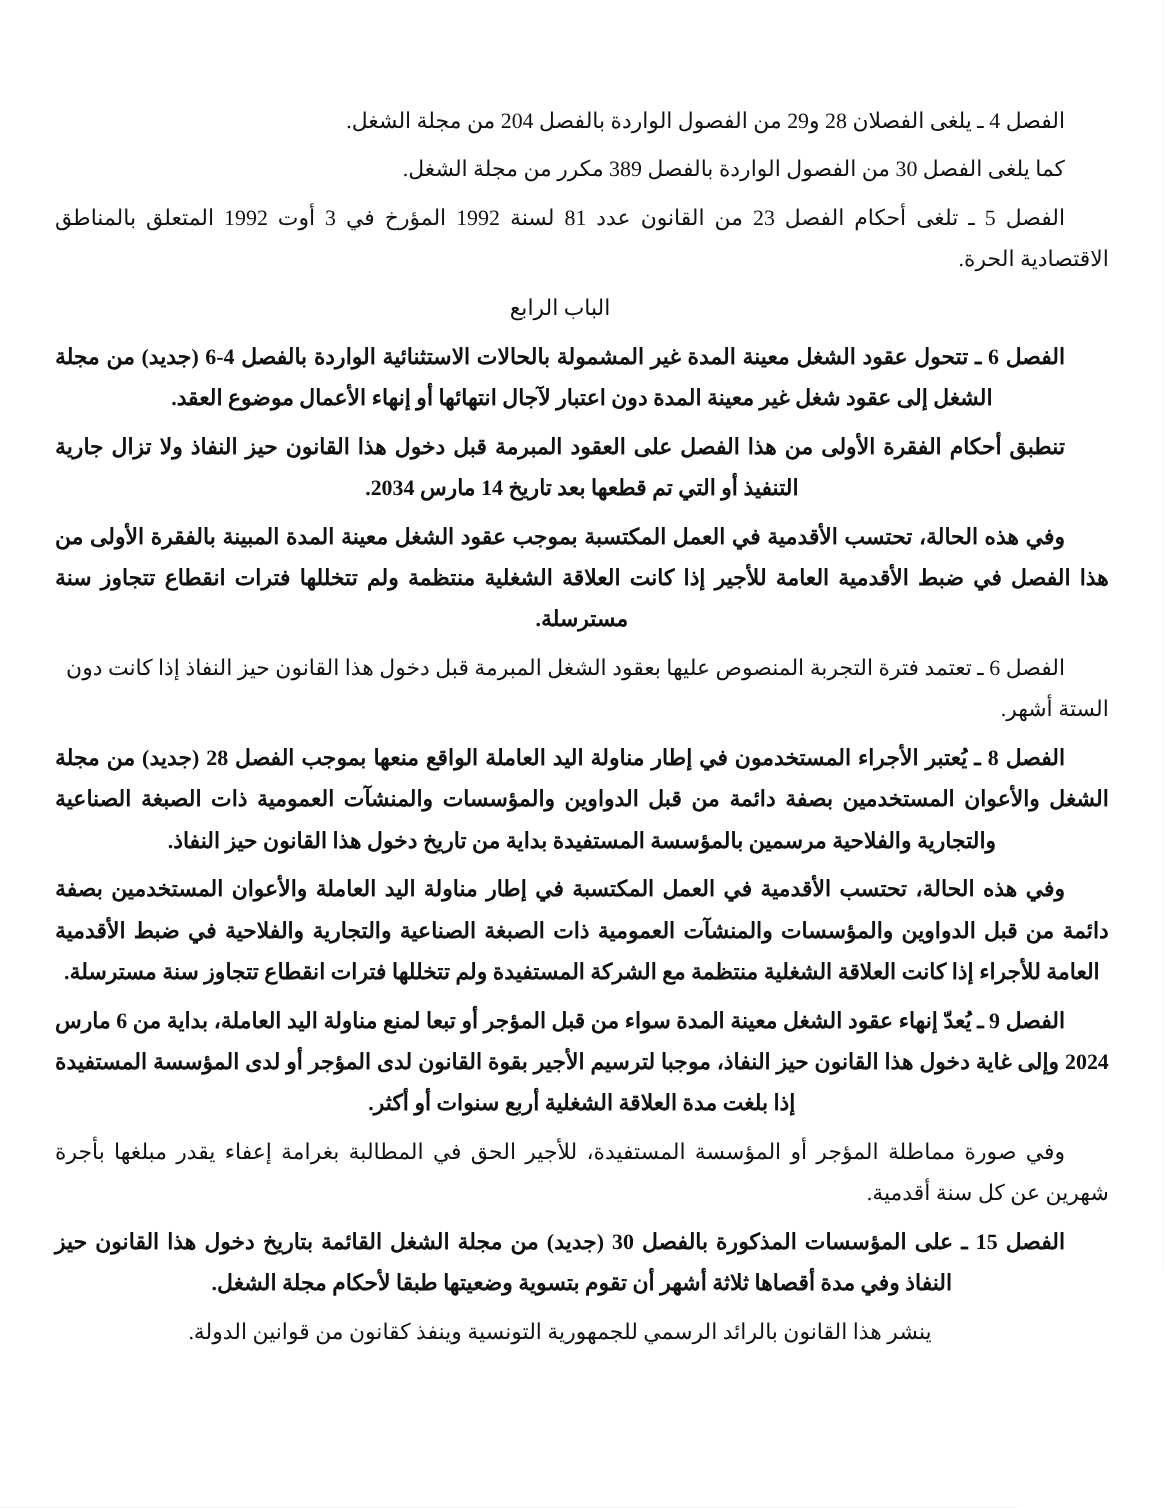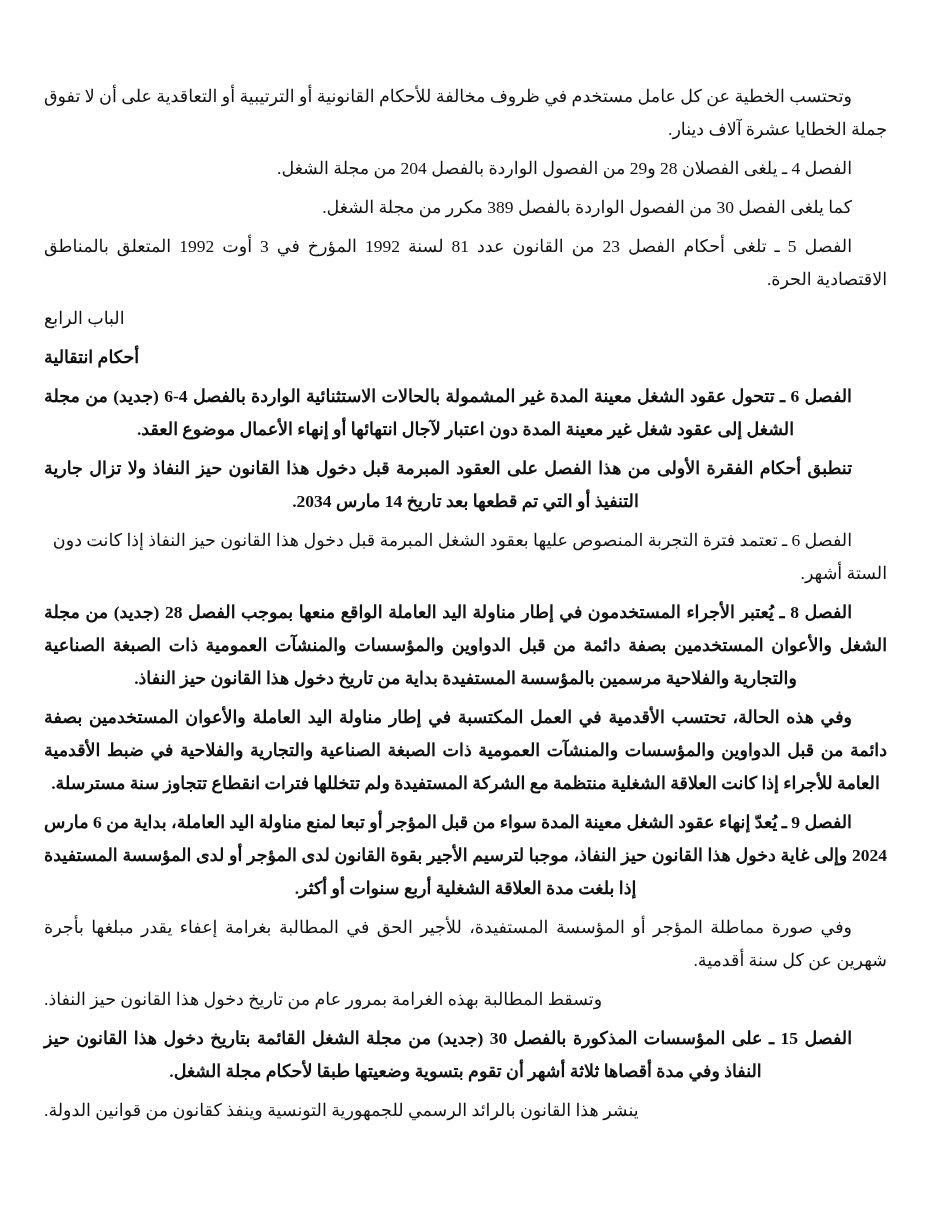--- a/index.html
+++ b/index.html
@@ -35,7 +35,6 @@
 
 <div class="page">
   <div class="doc">
-    <p class="justify-right">وتحتسب الخطية عن كل عامل مستخدم في ظروف مخالفة للأحكام القانونية أو الترتيبية أو التعاقدية على أن لا تفوق جملة الخطايا عشرة آلاف دينار.</p>
     <p class="align-right">الفصل 4 ـ يلغى الفصلان 28 و29 من الفصول الواردة بالفصل 204 من مجلة الشغل.</p>
     <p class="align-right">كما يلغى الفصل 30 من الفصول الواردة بالفصل 389 مكرر من مجلة الشغل.</p>
     <p class="justify-right">الفصل 5 ـ تلغى أحكام الفصل 23 من القانون عدد 81 لسنة 1992 المؤرخ في 3 أوت 1992 المتعلق بالمناطق الاقتصادية الحرة.</p>

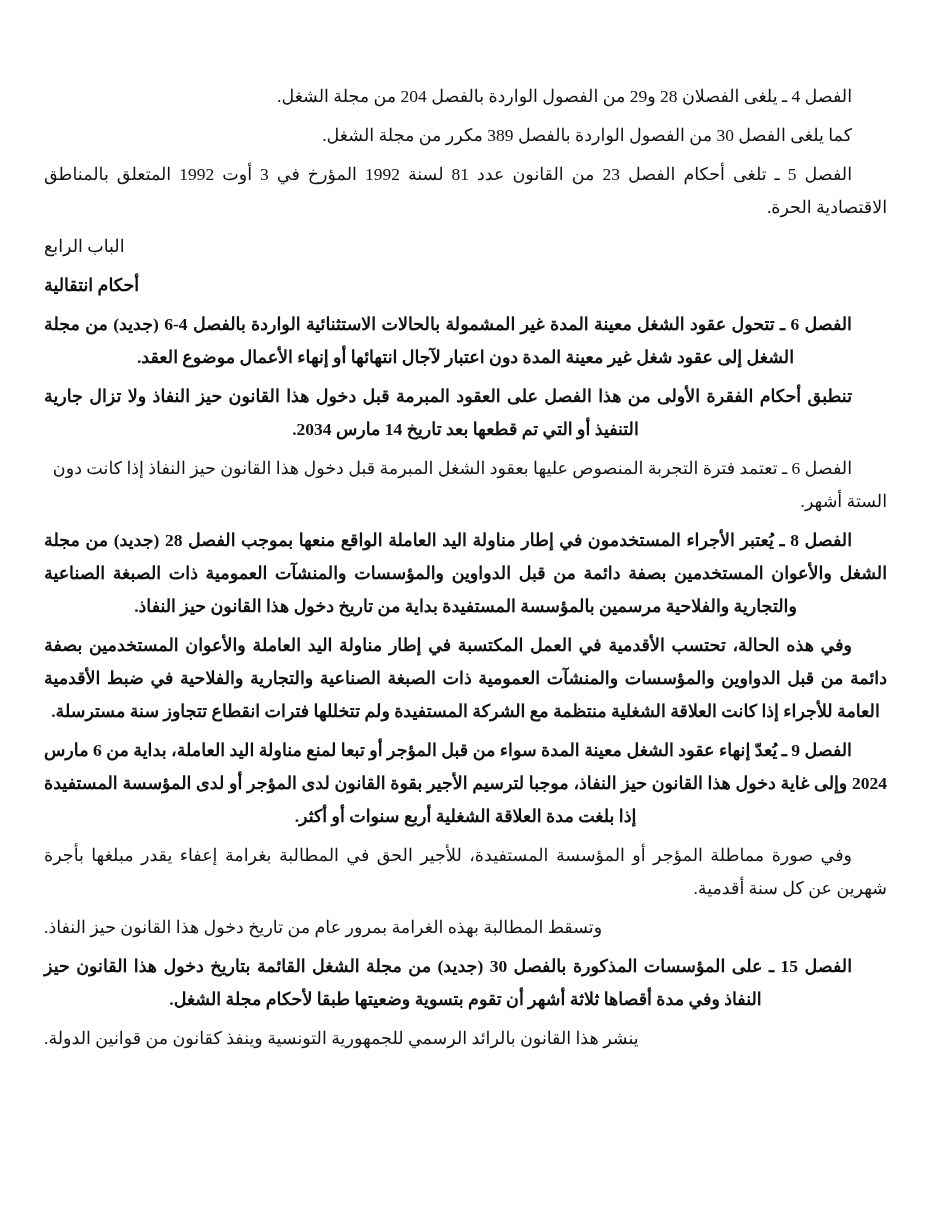--- a/index.html
+++ b/index.html
@@ -25,7 +25,7 @@
     text-indent: 35px;
   }
   .align-right   { text-align: right; }
-  .align-center  { text-align: left; text-indent: 0; }
+  .align-center  { text-align: center; text-indent: 0; }
   .justify-right { text-align: justify; text-align-last: right; }
   .justify-center{ text-align: justify; text-align-last: center; font-weight: bold; }
   .bold { font-weight: bold; }

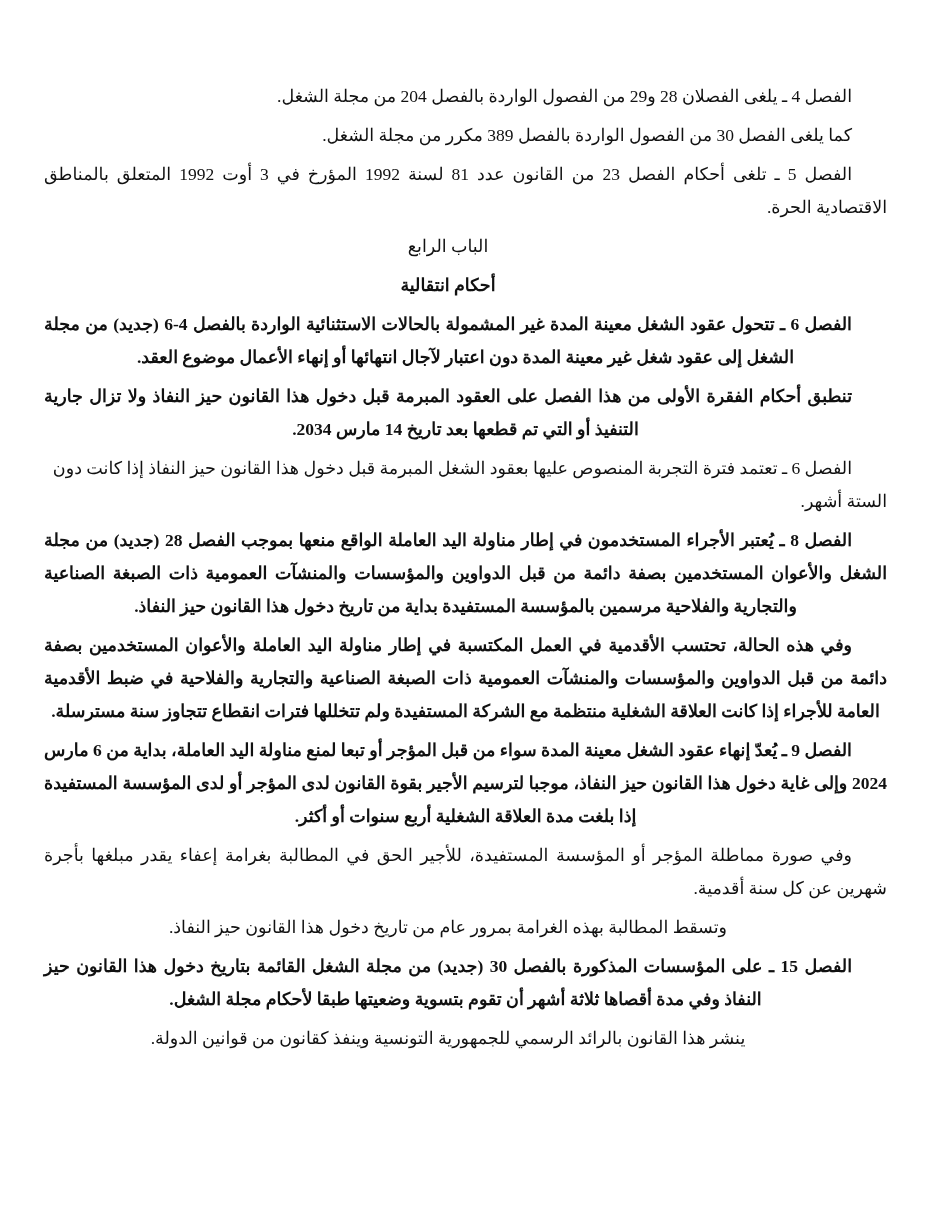--- a/index.html
+++ b/index.html
@@ -39,7 +39,6 @@
     <p class="align-right">كما يلغى الفصل 30 من الفصول الواردة بالفصل 389 مكرر من مجلة الشغل.</p>
     <p class="justify-right">الفصل 5 ـ تلغى أحكام الفصل 23 من القانون عدد 81 لسنة 1992 المؤرخ في 3 أوت 1992 المتعلق بالمناطق الاقتصادية الحرة.</p>
     <p class="align-center">الباب الرابع</p>
-    <p class="align-center bold">أحكام انتقالية</p>
     <p class="justify-center">الفصل 6 ـ تتحول عقود الشغل معينة المدة غير المشمولة بالحالات الاستثنائية الواردة بالفصل 4-6 (جديد) من مجلة الشغل إلى عقود شغل غير معينة المدة دون اعتبار لآجال انتهائها أو إنهاء الأعمال موضوع العقد.</p>
     <p class="justify-center">تنطبق أحكام الفقرة الأولى من هذا الفصل على العقود المبرمة قبل دخول هذا القانون حيز النفاذ ولا تزال جارية التنفيذ أو التي تم قطعها بعد تاريخ 14 مارس 2034.</p>
     <p class="align-right">الفصل 6 ـ تعتمد فترة التجربة المنصوص عليها بعقود الشغل المبرمة قبل دخول هذا القانون حيز النفاذ إذا كانت دون الستة أشهر.</p>

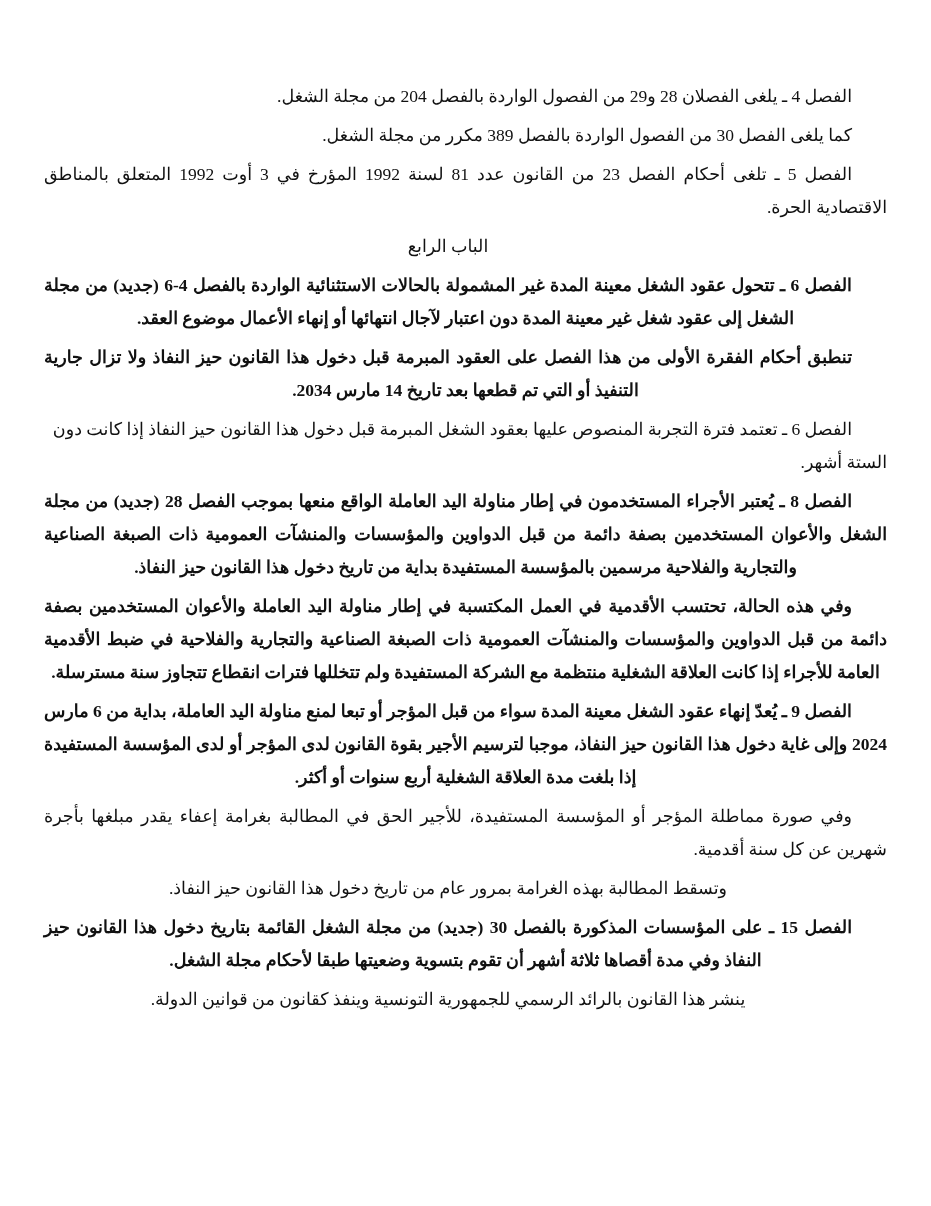--- a/index.html
+++ b/index.html
@@ -41,6 +41,7 @@
     <p class="align-center">الباب الرابع</p>
     <p class="justify-center">الفصل 6 ـ تتحول عقود الشغل معينة المدة غير المشمولة بالحالات الاستثنائية الواردة بالفصل 4-6 (جديد) من مجلة الشغل إلى عقود شغل غير معينة المدة دون اعتبار لآجال انتهائها أو إنهاء الأعمال موضوع العقد.</p>
     <p class="justify-center">تنطبق أحكام الفقرة الأولى من هذا الفصل على العقود المبرمة قبل دخول هذا القانون حيز النفاذ ولا تزال جارية التنفيذ أو التي تم قطعها بعد تاريخ 14 مارس 2034.</p>
+    <p class="justify-center">وفي هذه الحالة، تحتسب الأقدمية في العمل المكتسبة بموجب عقود الشغل معينة المدة المبينة بالفقرة الأولى من هذا الفصل في ضبط الأقدمية العامة للأجير إذا كانت العلاقة الشغلية منتظمة ولم تتخللها فترات انقطاع تتجاوز سنة مسترسلة.</p>
     <p class="align-right">الفصل 6 ـ تعتمد فترة التجربة المنصوص عليها بعقود الشغل المبرمة قبل دخول هذا القانون حيز النفاذ إذا كانت دون الستة أشهر.</p>
     <p class="justify-center">الفصل 8 ـ يُعتبر الأجراء المستخدمون في إطار مناولة اليد العاملة الواقع منعها بموجب الفصل 28 (جديد) من مجلة الشغل والأعوان المستخدمين بصفة دائمة من قبل الدواوين والمؤسسات والمنشآت العمومية ذات الصبغة الصناعية والتجارية والفلاحية مرسمين بالمؤسسة المستفيدة بداية من تاريخ دخول هذا القانون حيز النفاذ.</p>
     <p class="justify-center">وفي هذه الحالة، تحتسب الأقدمية في العمل المكتسبة في إطار مناولة اليد العاملة والأعوان المستخدمين بصفة دائمة من قبل الدواوين والمؤسسات والمنشآت العمومية ذات الصبغة الصناعية والتجارية والفلاحية في ضبط الأقدمية العامة للأجراء إذا كانت العلاقة الشغلية منتظمة مع الشركة المستفيدة ولم تتخللها فترات انقطاع تتجاوز سنة مسترسلة.</p>

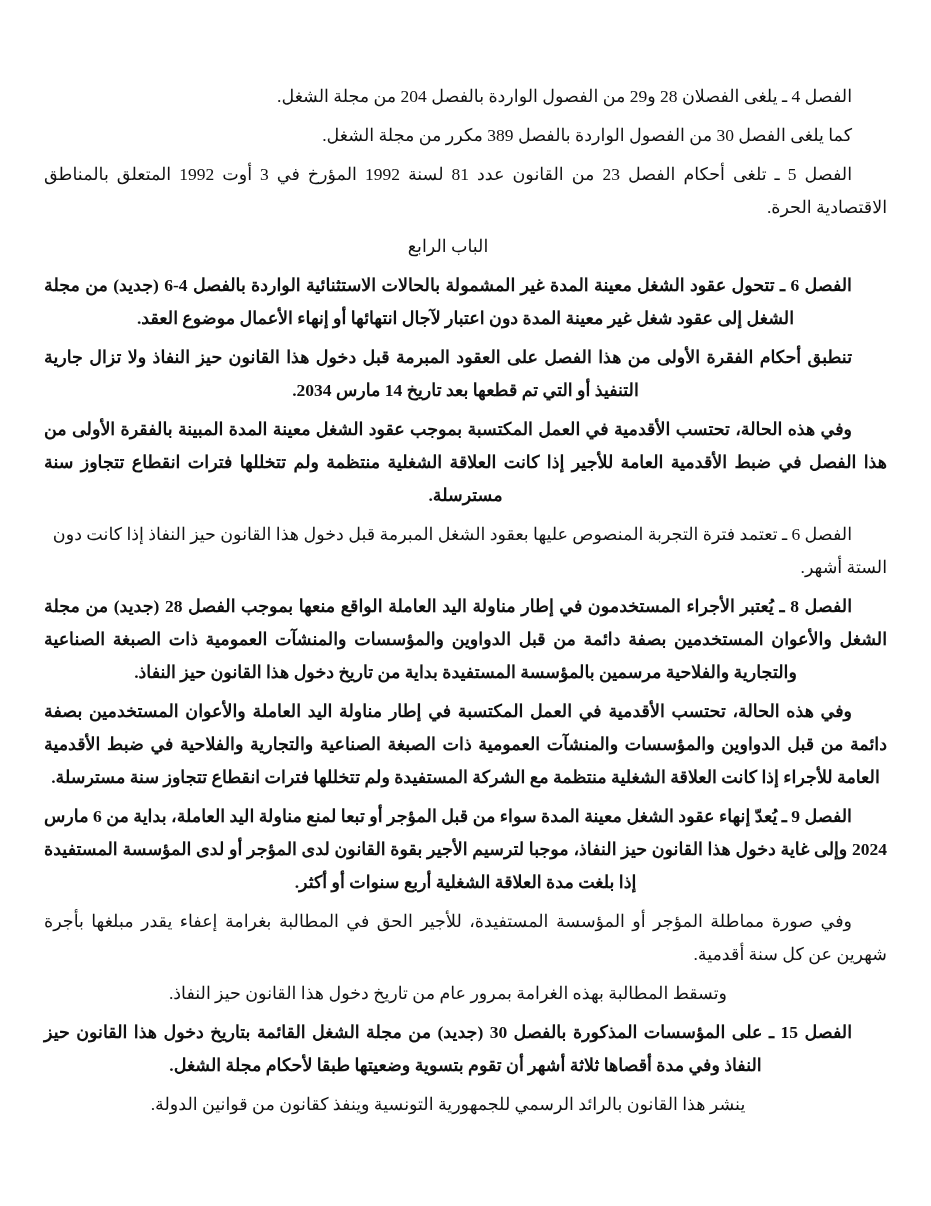--- a/index.html
+++ b/index.html
@@ -47,7 +47,6 @@
     <p class="justify-center">وفي هذه الحالة، تحتسب الأقدمية في العمل المكتسبة في إطار مناولة اليد العاملة والأعوان المستخدمين بصفة دائمة من قبل الدواوين والمؤسسات والمنشآت العمومية ذات الصبغة الصناعية والتجارية والفلاحية في ضبط الأقدمية العامة للأجراء إذا كانت العلاقة الشغلية منتظمة مع الشركة المستفيدة ولم تتخللها فترات انقطاع تتجاوز سنة مسترسلة.</p>
     <p class="justify-center">الفصل 9 ـ يُعدّ إنهاء عقود الشغل معينة المدة سواء من قبل المؤجر أو تبعا لمنع مناولة اليد العاملة، بداية من 6 مارس 2024 وإلى غاية دخول هذا القانون حيز النفاذ، موجبا لترسيم الأجير بقوة القانون لدى المؤجر أو لدى المؤسسة المستفيدة إذا بلغت مدة العلاقة الشغلية أربع سنوات أو أكثر.</p>
     <p class="justify-right">وفي صورة مماطلة المؤجر أو المؤسسة المستفيدة، للأجير الحق في المطالبة بغرامة إعفاء يقدر مبلغها بأجرة شهرين عن كل سنة أقدمية.</p>
-    <p class="align-center">وتسقط المطالبة بهذه الغرامة بمرور عام من تاريخ دخول هذا القانون حيز النفاذ.</p>
     <p class="justify-center">الفصل 15 ـ على المؤسسات المذكورة بالفصل 30 (جديد) من مجلة الشغل القائمة بتاريخ دخول هذا القانون حيز النفاذ وفي مدة أقصاها ثلاثة أشهر أن تقوم بتسوية وضعيتها طبقا لأحكام مجلة الشغل.</p>
     <p class="align-center">ينشر هذا القانون بالرائد الرسمي للجمهورية التونسية وينفذ كقانون من قوانين الدولة.</p>
 

